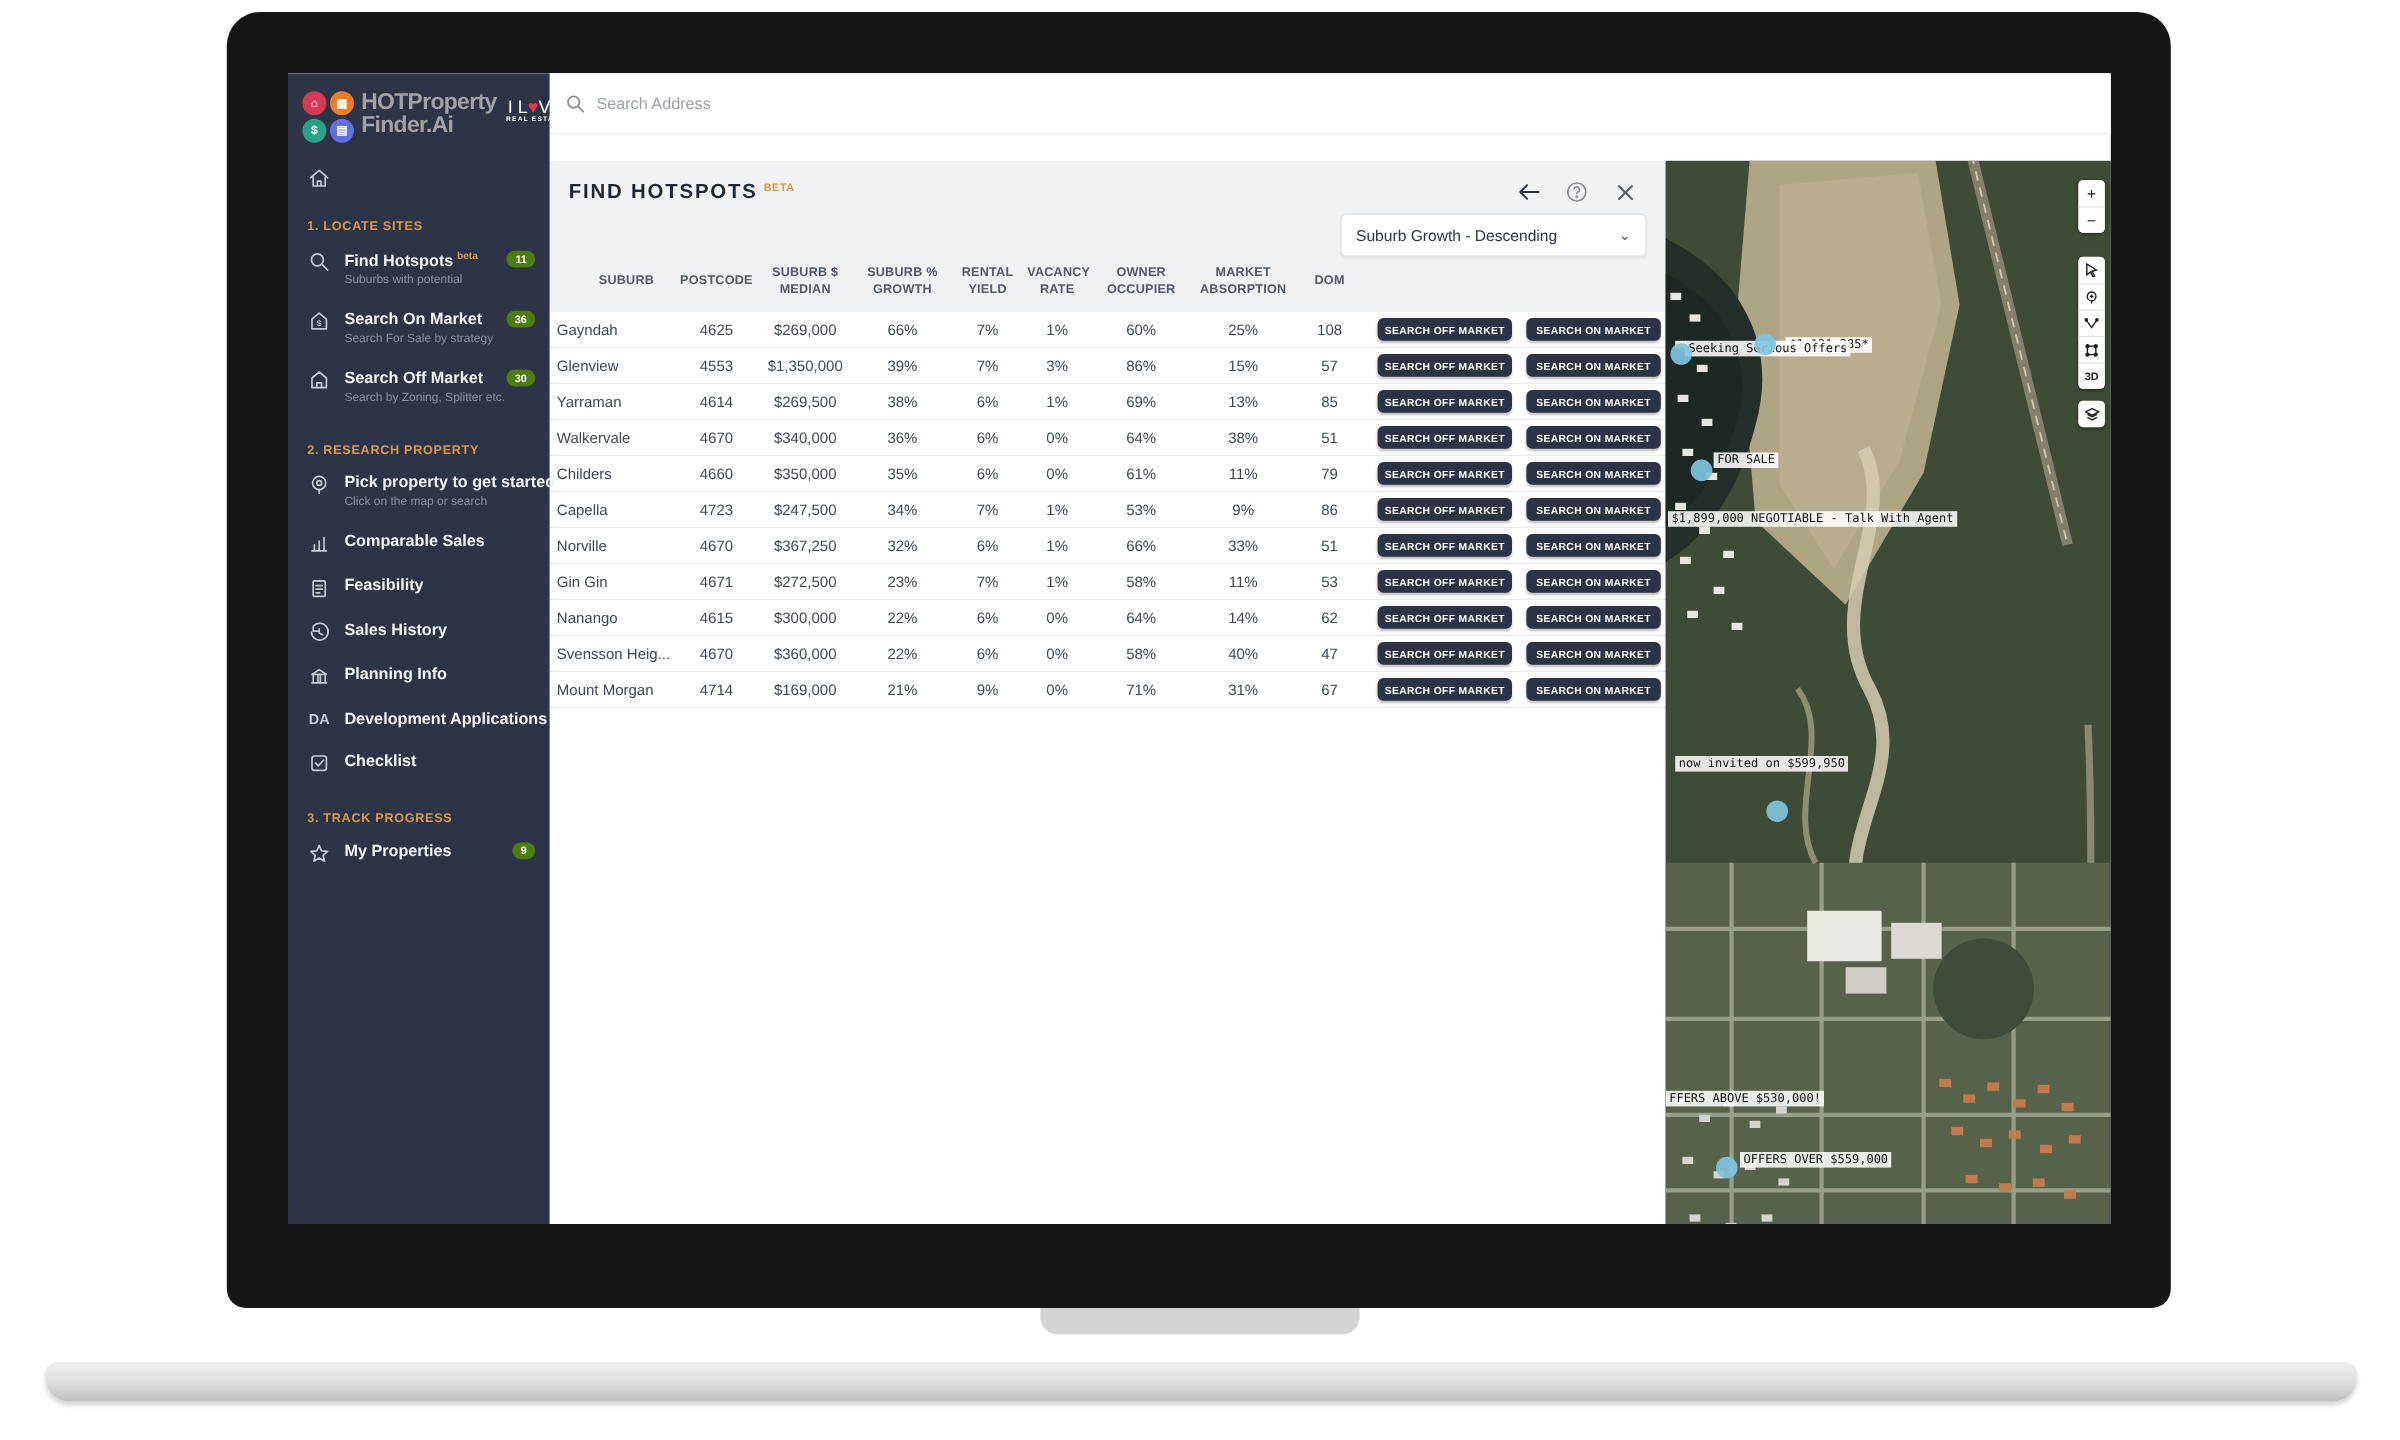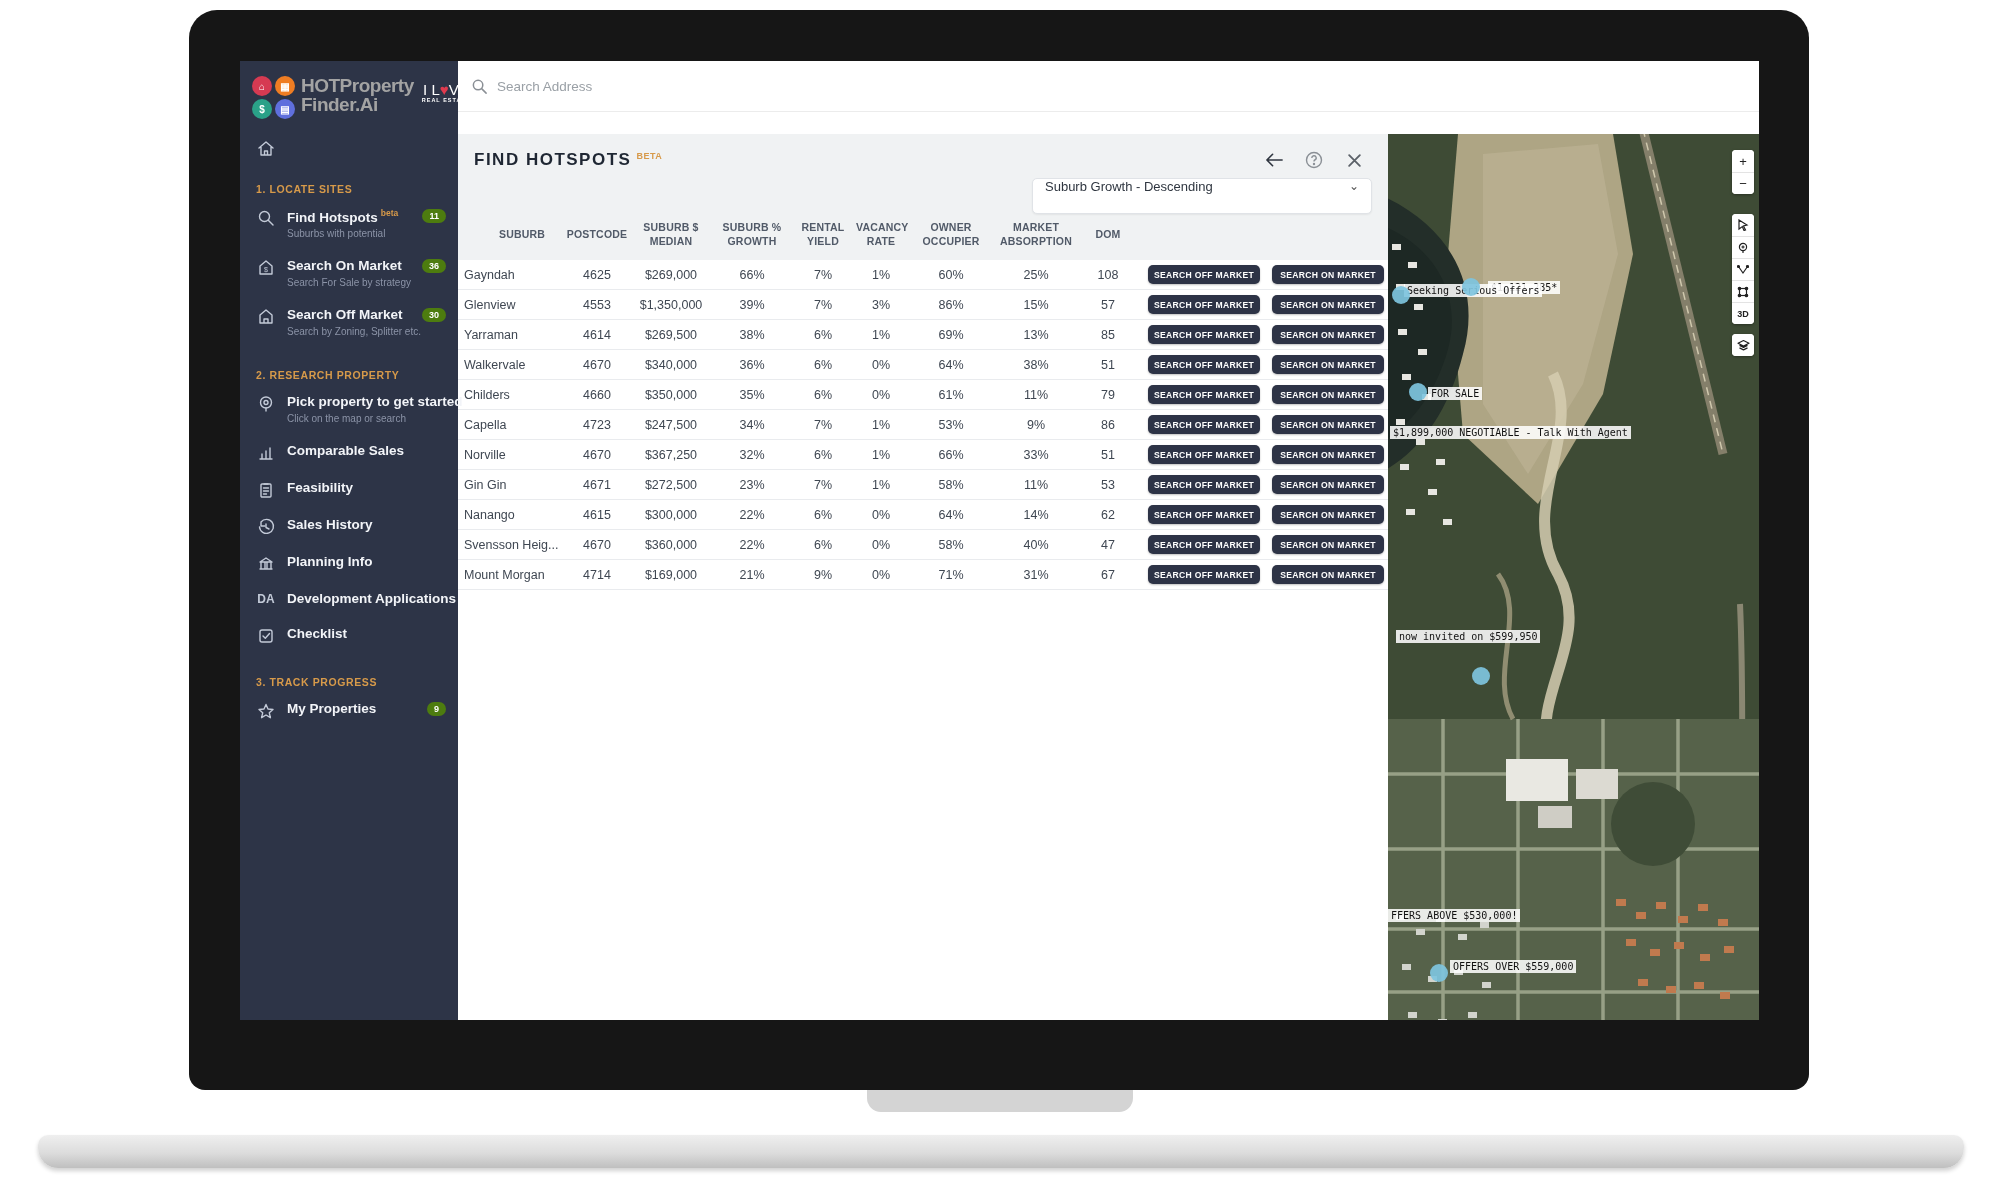--- a/index.html
+++ b/index.html
@@ -61,8 +61,8 @@
   .panel-icons { margin-left:auto; display:flex; align-items:center; gap:20px; }
   .panel-icons .pi { width:20px; height:20px; display:flex; align-items:center; justify-content:center; cursor:pointer; }
   .sort-row { display:flex; justify-content:flex-end; padding:8px 16px 0 0; }
-  .sort-select { width:340px; height:36px; background:#fff; border:1px solid #e0e3e7; border-radius:5px;
-                 box-shadow:0 1px 2px rgba(0,0,0,.06); display:flex; 
+  .sort-select { width:255px; height:36px; background:#fff; border:1px solid #e0e3e7; border-radius:5px;
+                 box-shadow:0 1px 2px rgba(0,0,0,.06); display:flex; align-items:center;
                  padding:0 12px; font-size:13px; color:#2f3640; cursor:pointer; }
   .sort-select .chev { margin-left:auto; color:#555; font-size:12px; }
 

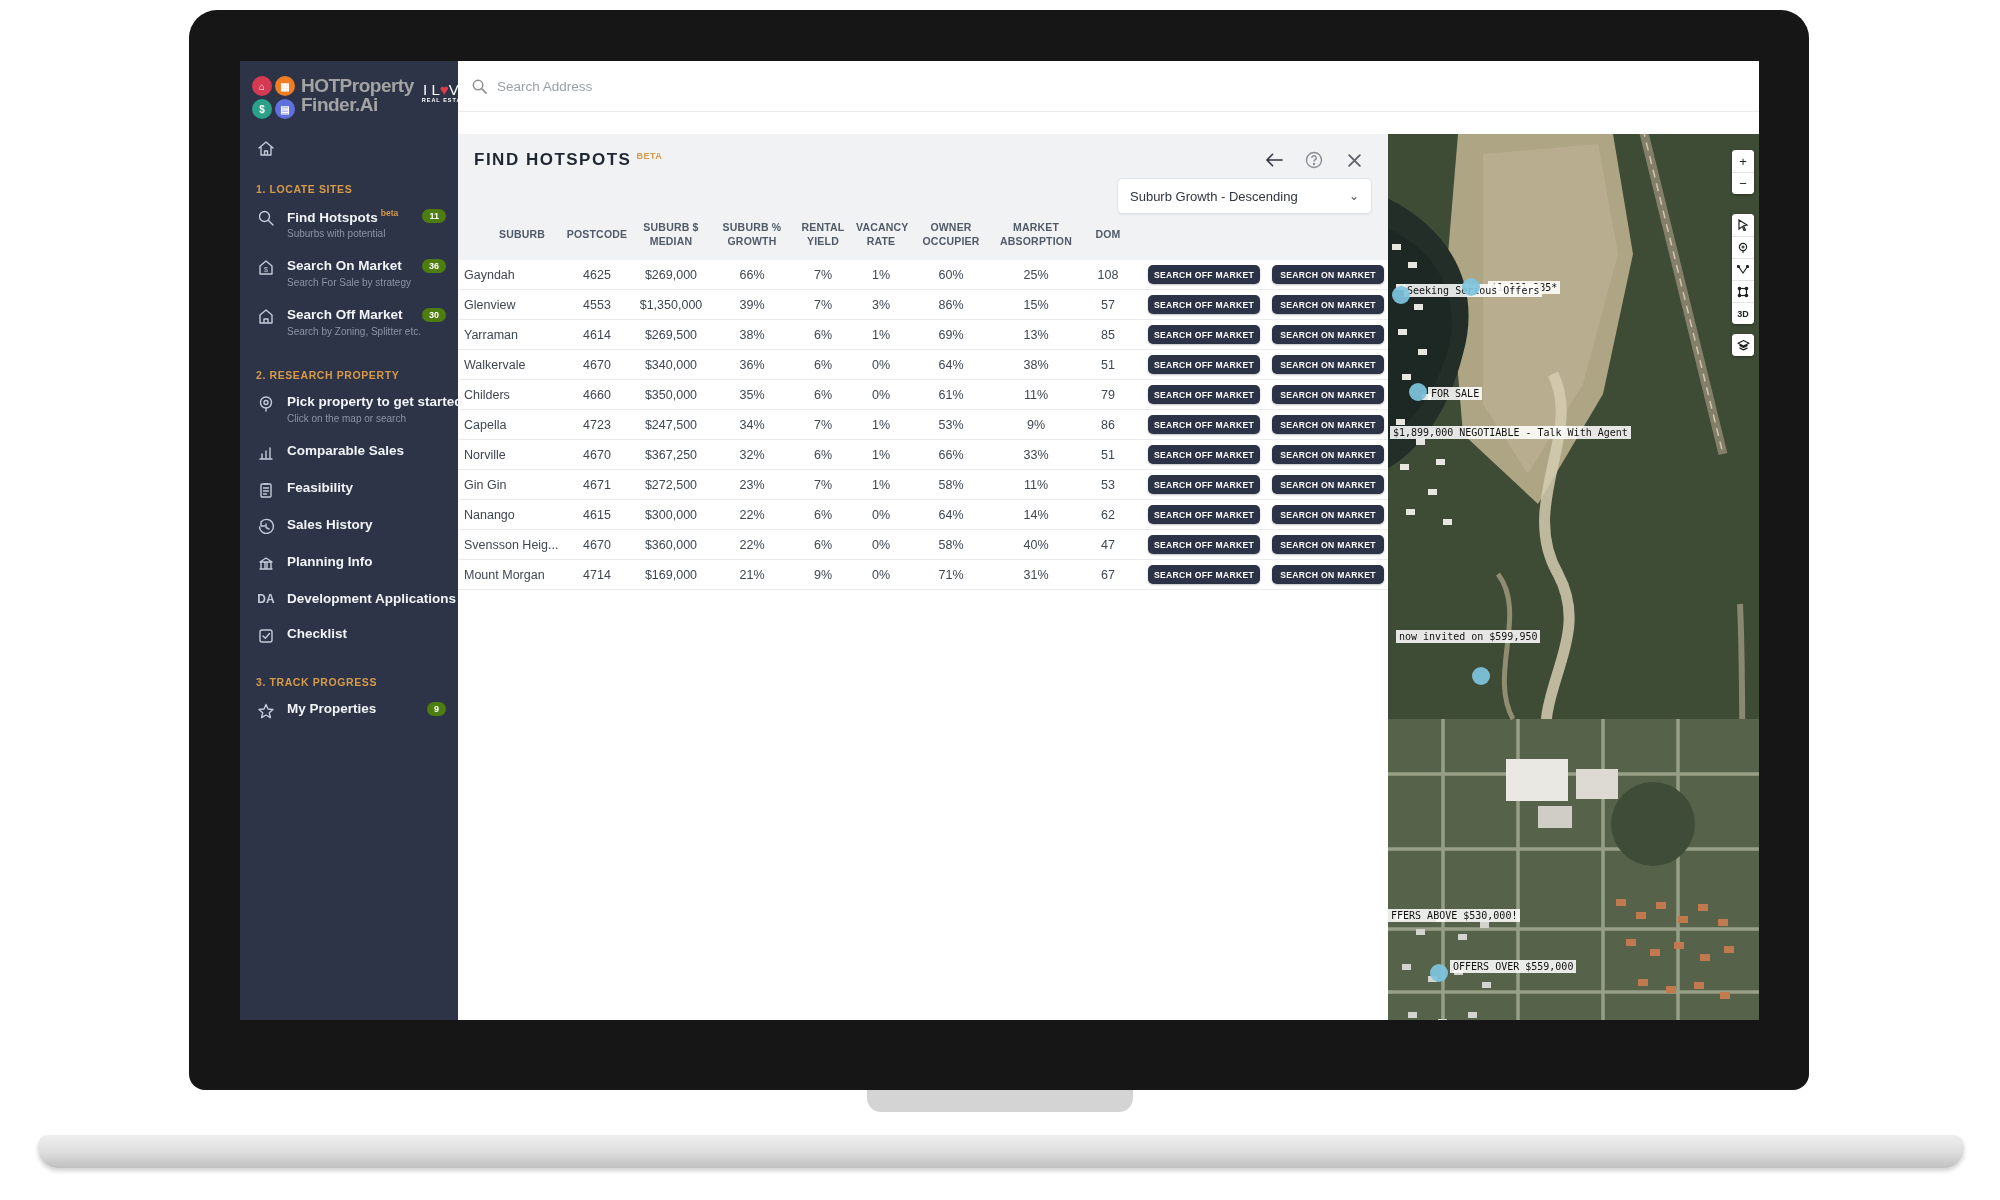--- a/index.html
+++ b/index.html
@@ -575,7 +575,7 @@
           
           <div class="map-label" style="left:100px; top:147px;">$1,121,285*</div>
           <div class="map-label" style="left:16px;  top:150px; z-index:3;">Seeking Serious Offers</div>
-          <div class="map-label" style="left:40px;  top:253px;">FOR SALE</div>
+          <div class="map-label" style="left:40px;  top:243px;">FOR SALE</div>
           <div class="map-label" style="left:2px;   top:292px;">$1,899,000 NEGOTIABLE - Talk With Agent</div>
           <div class="map-label" style="left:8px;   top:496px;">now invited on $599,950</div>
           <div class="map-label" style="left:0px;   top:775px;">FFERS ABOVE $530,000!</div>

